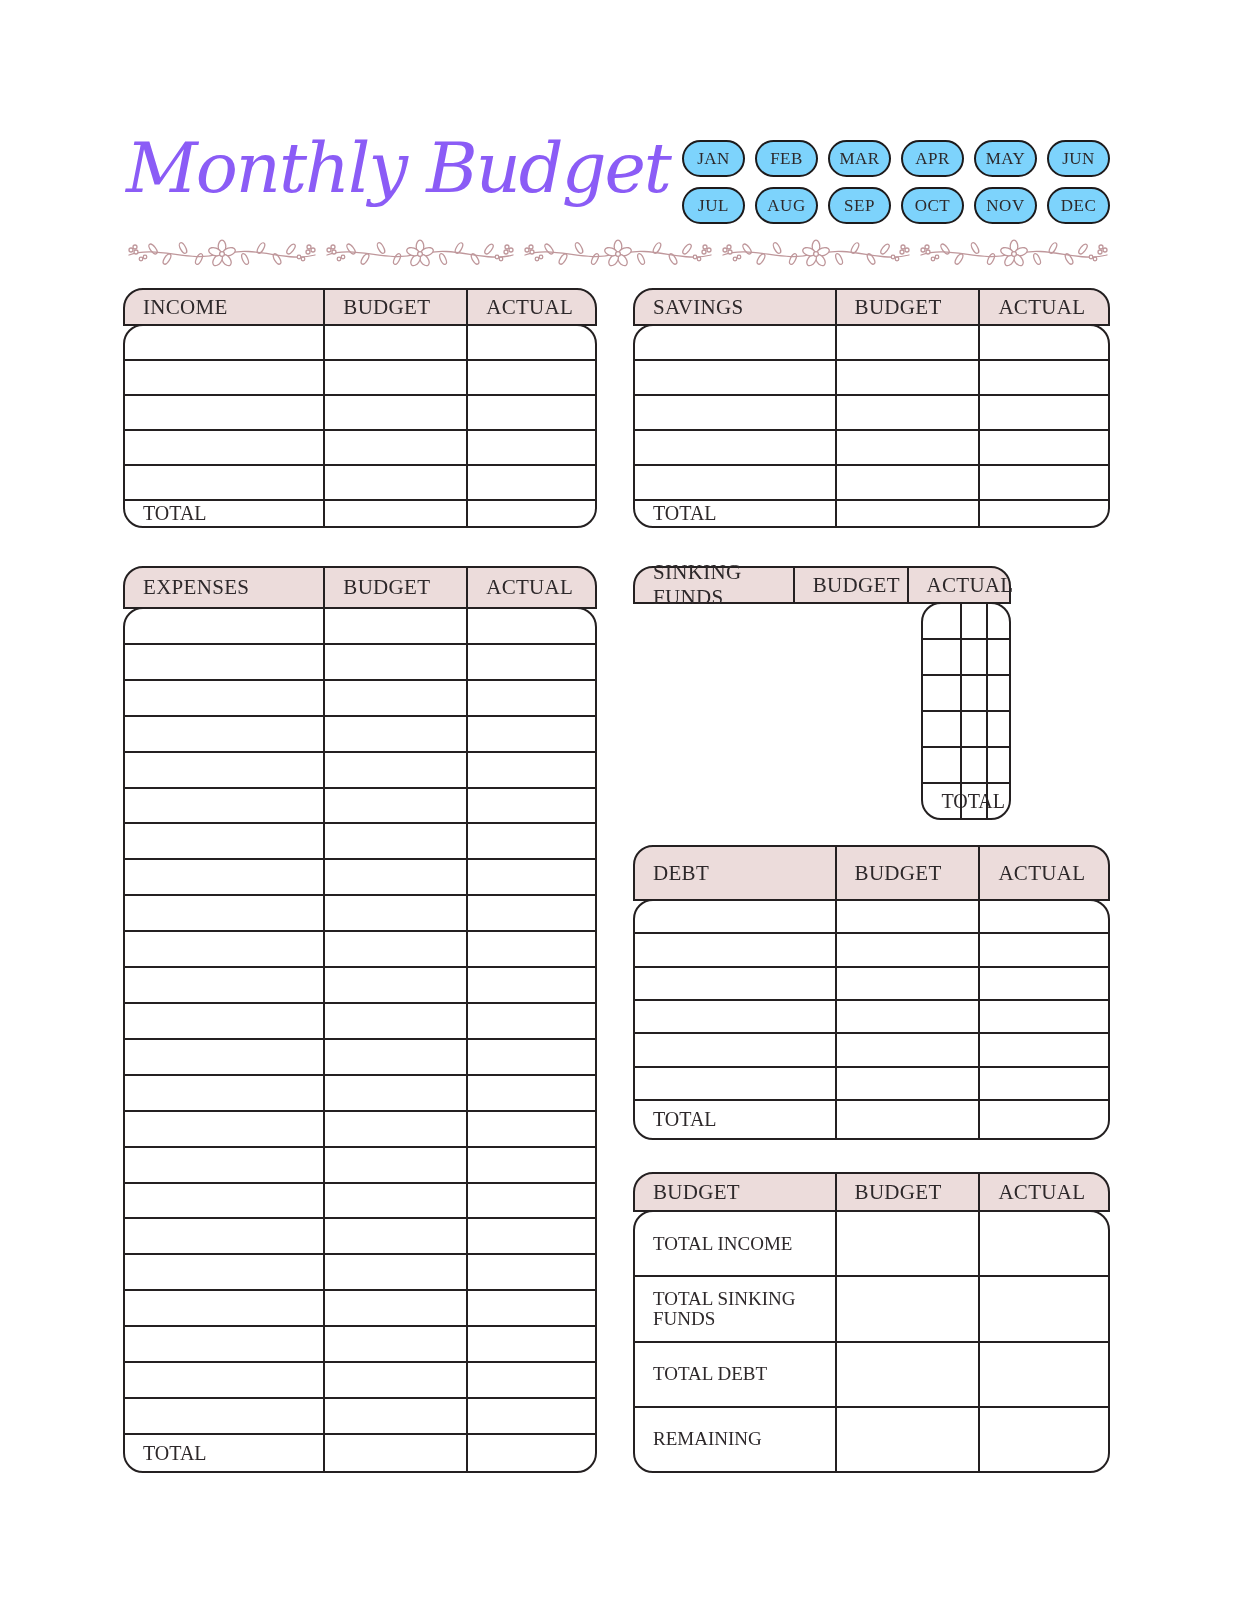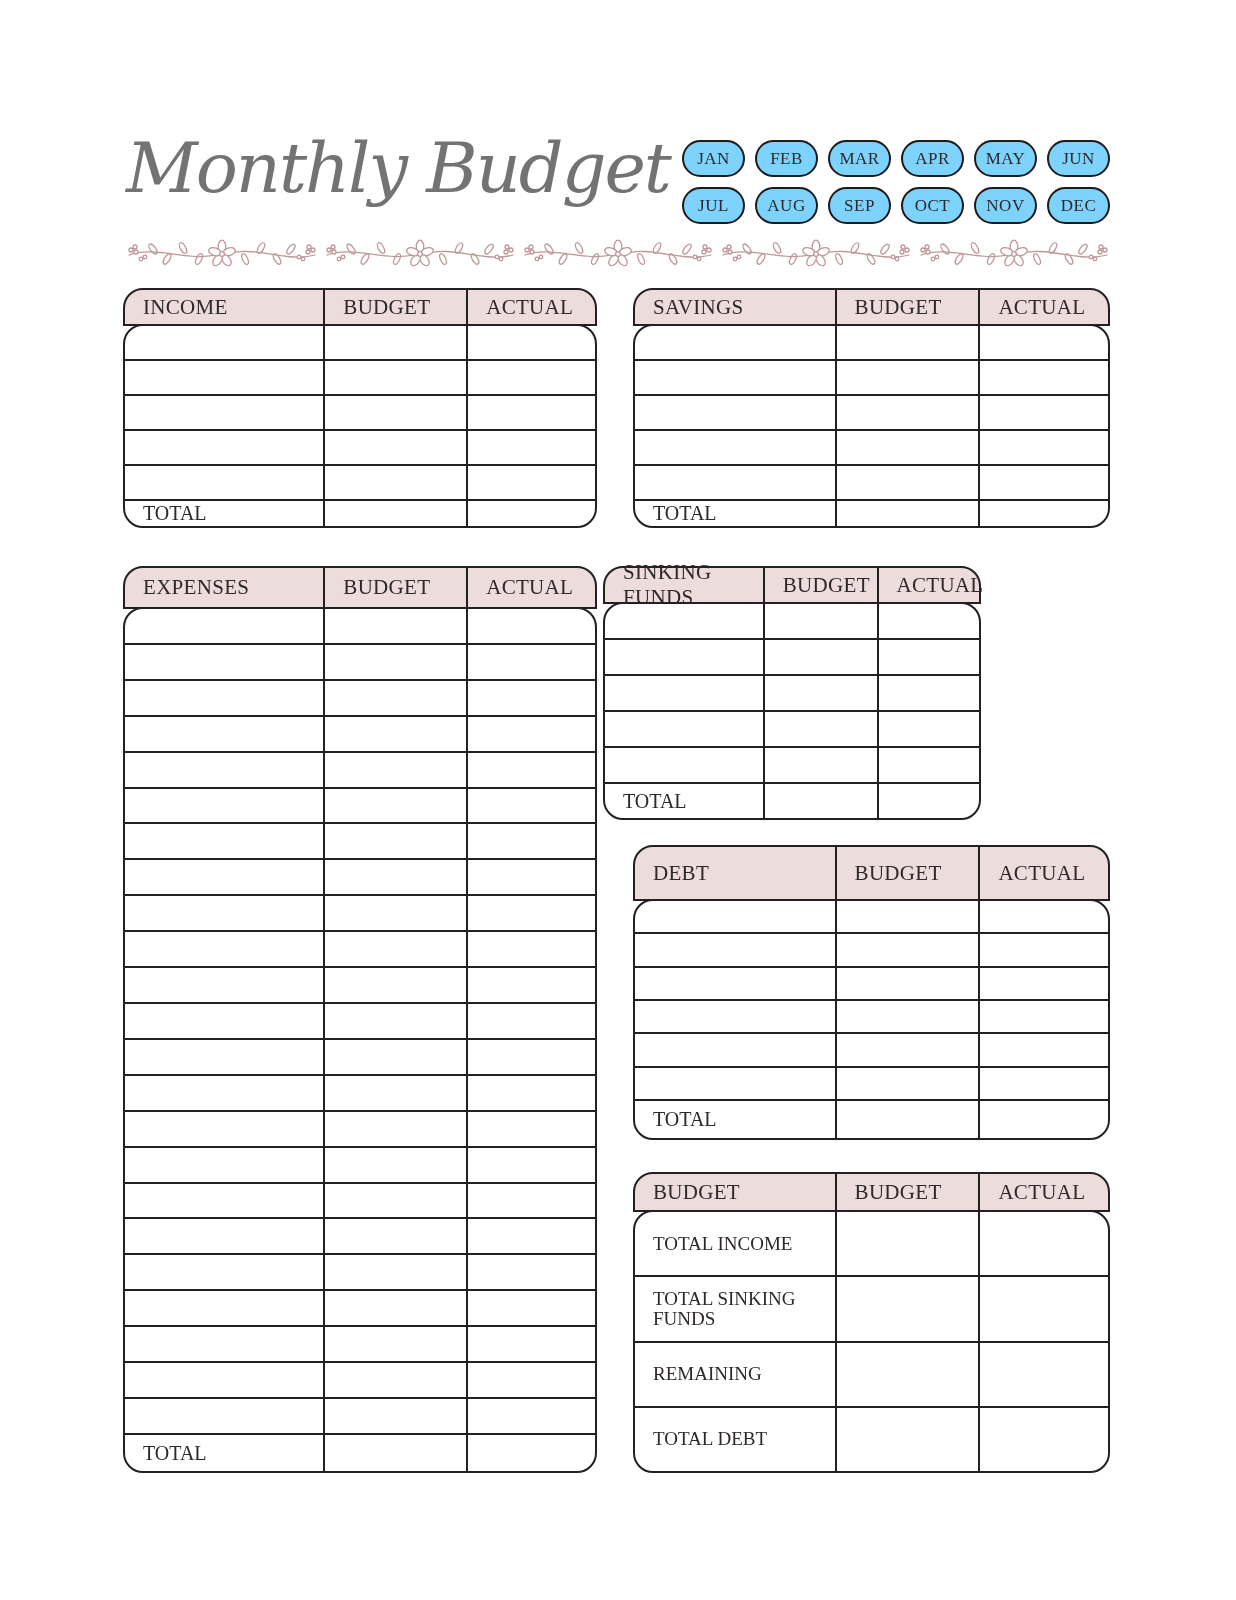--- a/index.html
+++ b/index.html
@@ -27,7 +27,7 @@
     font-family:"DejaVu Serif", serif;
     font-style:italic;font-weight:500;
     font-size:70px;letter-spacing:-2px;
-    color:#737373;
+    color:#8b5cf6;
     white-space:nowrap;
   }
   

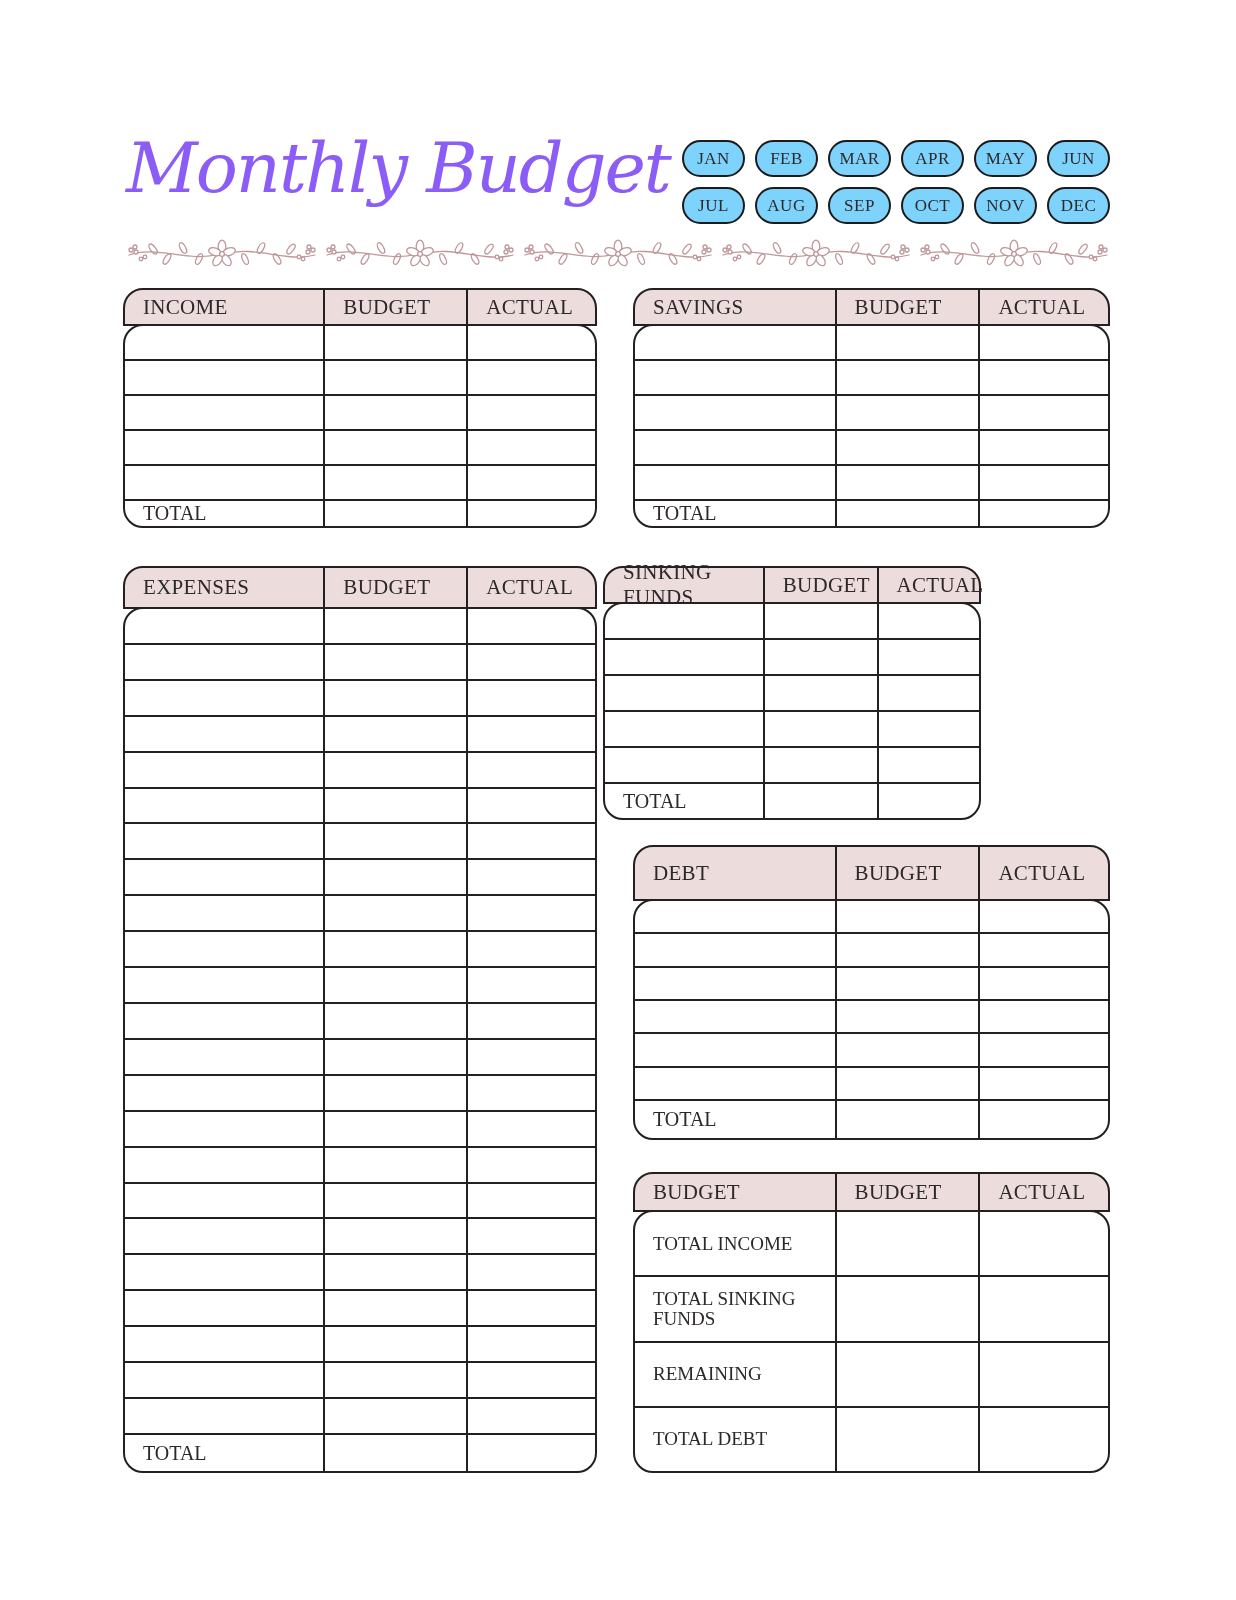--- a/index.html
+++ b/index.html
@@ -372,7 +372,7 @@
     </div>
   </section>
 
-  <section class="btable" style="left:603px;top:566px;width:378px;height:254px;">
+  <section class="btable" style="left:633px;top:566px;width:378px;height:254px;align-items:flex-end;">
     <div class="thead" style="height:38px">
       <div class="hcell c-name">SINKING FUNDS</div>
       <div class="hcell c-budget">BUDGET</div>

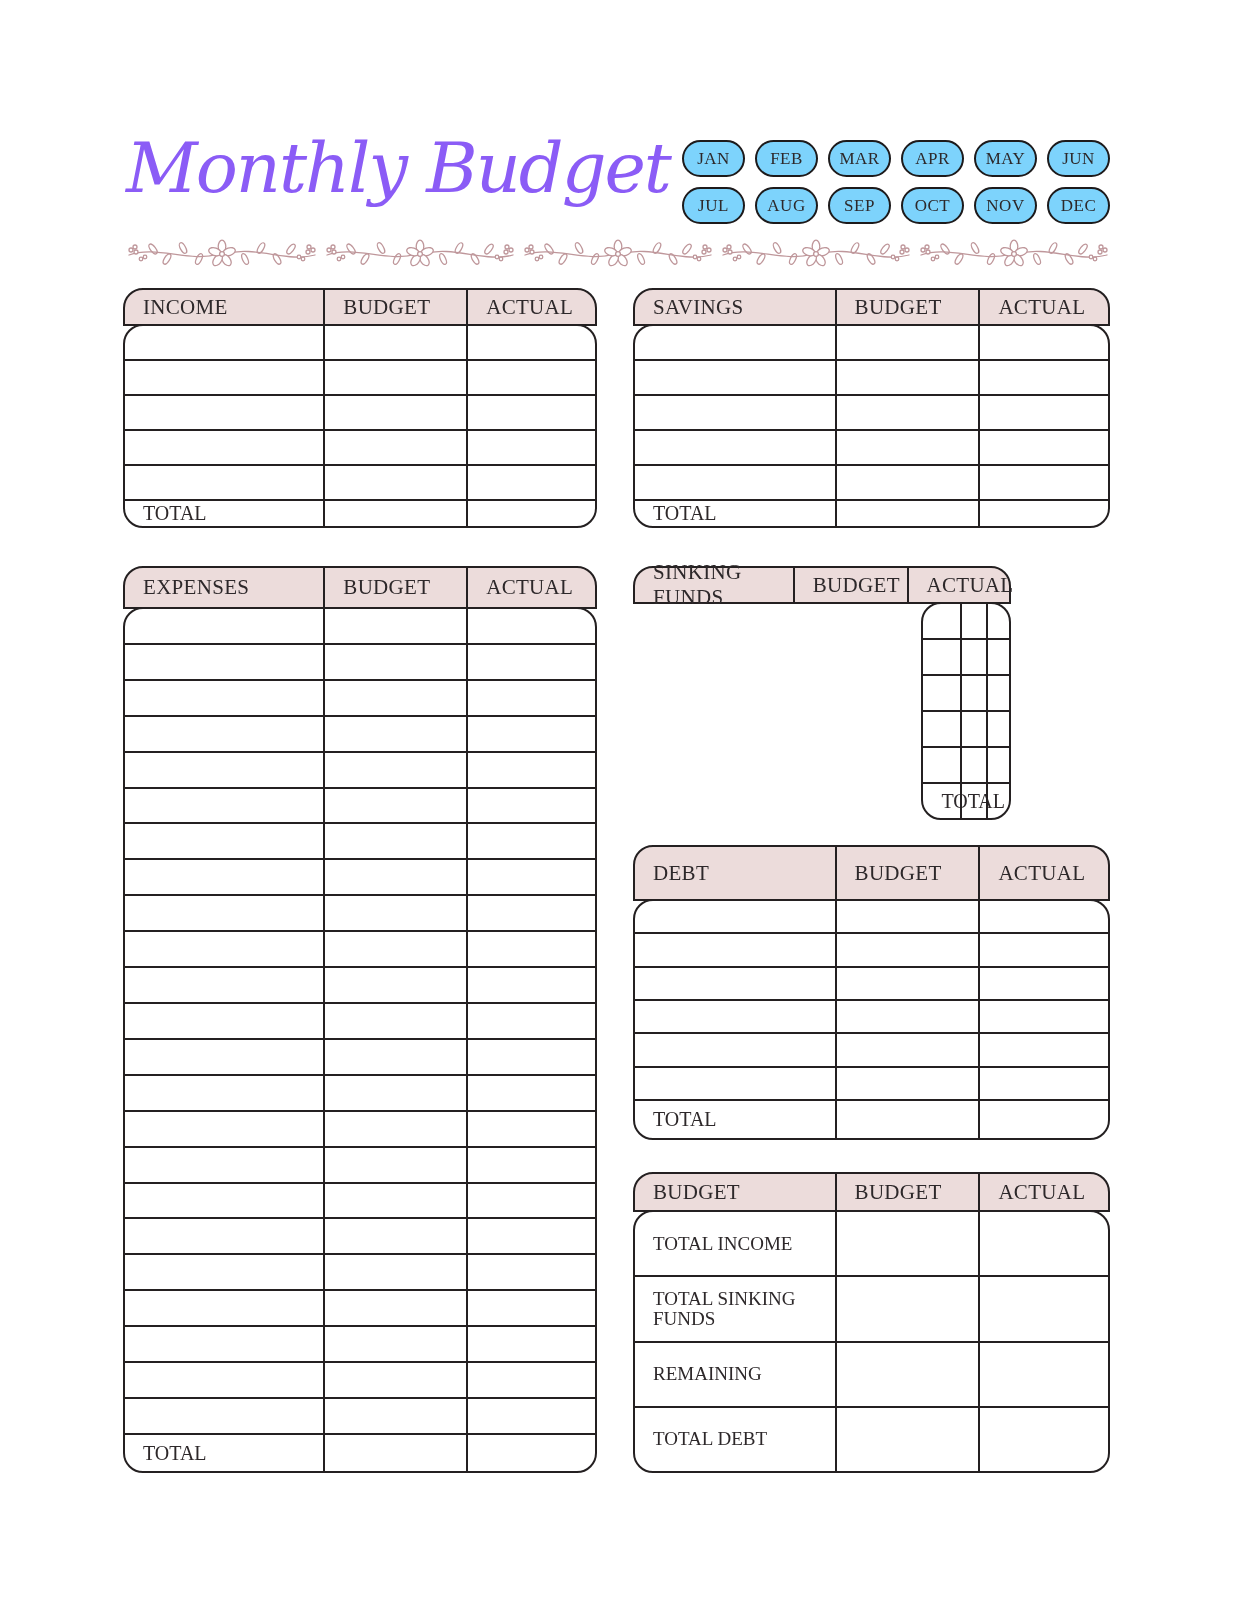--- a/index.html
+++ b/index.html
@@ -480,15 +480,15 @@
             <div class="cell c-actual"></div>
           </div>
           <div class="trow">
+            <div class="cell c-name label">TOTAL DEBT</div>
+            <div class="cell c-budget"></div>
+            <div class="cell c-actual"></div>
+          </div>
+          <div class="trow">
             <div class="cell c-name label">REMAINING</div>
             <div class="cell c-budget"></div>
             <div class="cell c-actual"></div>
           </div>
-          <div class="trow">
-            <div class="cell c-name label">TOTAL DEBT</div>
-            <div class="cell c-budget"></div>
-            <div class="cell c-actual"></div>
-          </div>
         </div>
     </div>
   </section>

